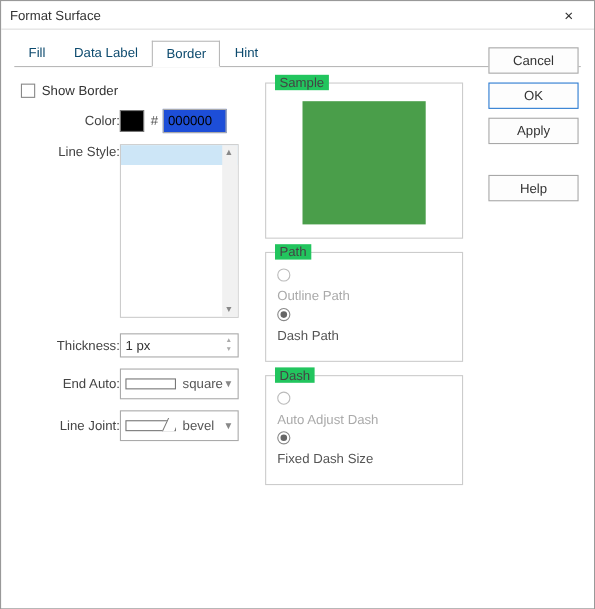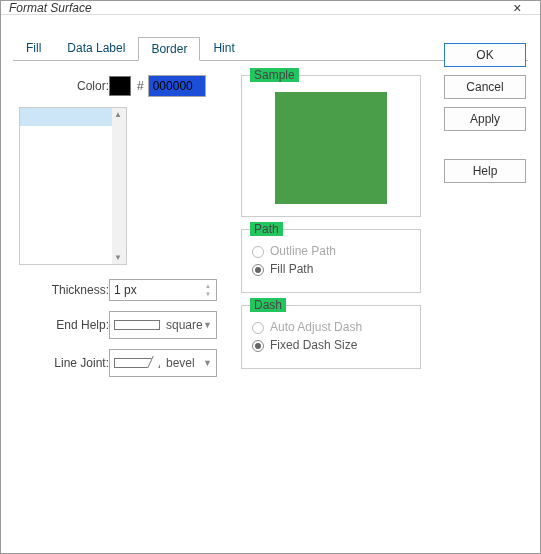--- a/index.html
+++ b/index.html
@@ -4,7 +4,7 @@
 <style>
 * { box-sizing: border-box; font-family: "Segoe UI", Tahoma, sans-serif; font-size: 12px; }
 body { margin: 0; background: #fff; width: 541px; height: 554px; border: 1px solid #999; position: relative; color: #333; }
-.titlebar { height: 14px; display: flex; align-items: center; padding: 0 8px; border-bottom: 1px solid #ddd; font-style: italic; }
+.titlebar { height: 26px; display: flex; align-items: center; padding: 0 8px; border-bottom: 1px solid #ddd; }
 .titlebar .title { flex: 1; }
 .titlebar .close { width: 30px; text-align: center; font-size: 14px; cursor: pointer; }
 .content { position: absolute; top: 38px; left: 12px; right: 12px; bottom: 12px; }

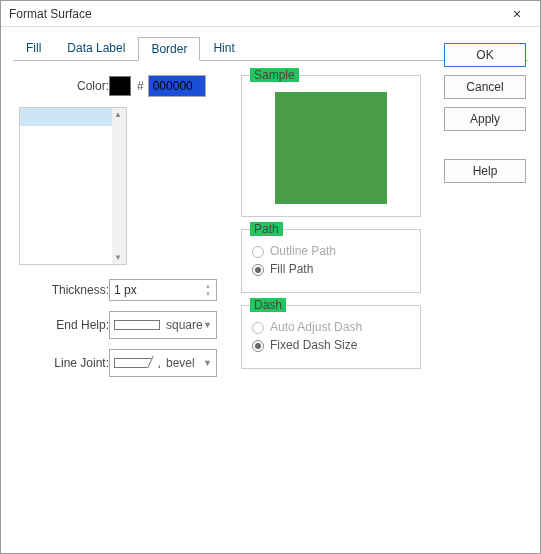--- a/index.html
+++ b/index.html
@@ -61,6 +61,10 @@
 
   <div class="panel">
     <div class="left">
+      <div class="row">
+        <span class="chk"></span>
+        <span>Show Border</span>
+      </div>
       <div class="row">
         <span class="lbl">Color:</span>
         <span class="swatch"></span>

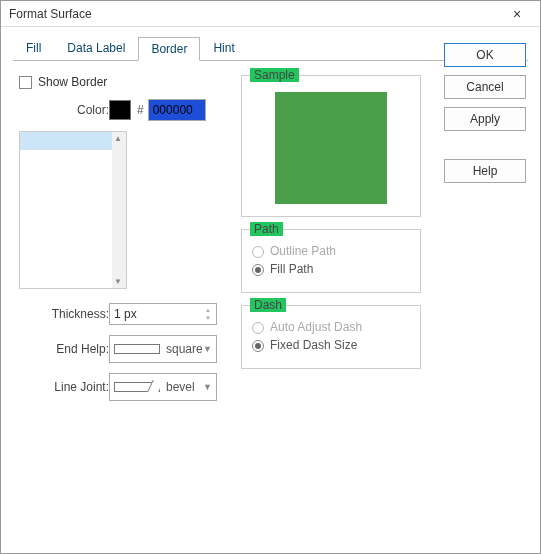--- a/index.html
+++ b/index.html
@@ -138,8 +138,8 @@
 </div>
 
 <div class="buttons">
+  <div class="btn">Cancel</div>
   <div class="btn primary">OK</div>
-  <div class="btn">Cancel</div>
   <div class="btn">Apply</div>
   <div style="height:12px"></div>
   <div class="btn">Help</div>

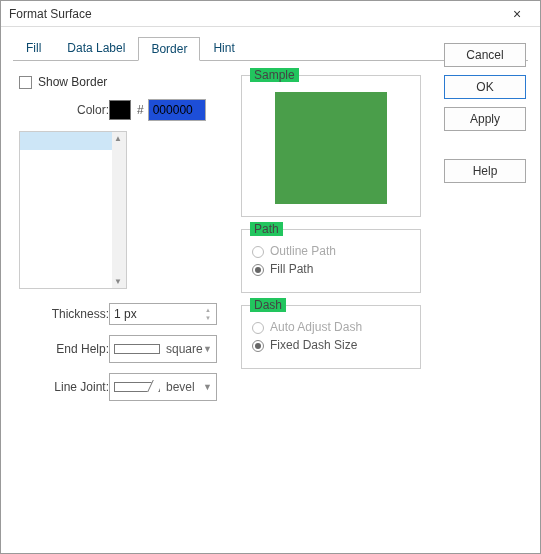--- a/index.html
+++ b/index.html
@@ -72,6 +72,7 @@
         <input class="txt" style="width: 58px;" value="000000">
       </div>
       <div class="row" style="align-items:flex-start">
+        <span class="lbl">Line Style:</span>
         <div class="listbox">
           <div class="sel"></div>
           <div class="sb"></div>

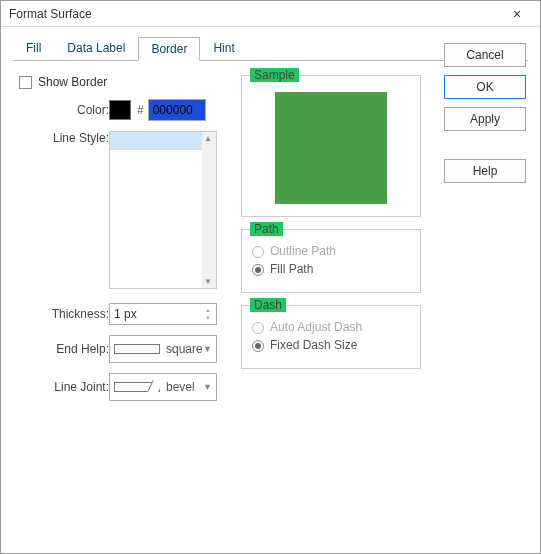--- a/index.html
+++ b/index.html
@@ -37,7 +37,7 @@
 .group { border: 1px solid #ccc; padding: 10px 10px 12px 10px; margin-bottom: 12px; position: relative; }
 .group > .glabel { position: absolute; top: -8px; left: 8px; background: #22c55e; padding: 0 4px; color: #444; }
 .sample-swatch { width: 112px; height: 112px; background: #4a9e4a; margin: 6px auto 0 auto; }
-.radio-row { display: flex; align-items: flex-end; gap: 6px; margin: 4px 0; color: #555; }
+.radio-row { display: flex; align-items: flex-start; gap: 6px; margin: 4px 0; color: #555; flex-direction: column; }
 .radio { width: 12px; height: 12px; border: 1px solid #888; border-radius: 50%; display: inline-flex; align-items: center; justify-content: center; }
 .radio .dot { width: 6px; height: 6px; background: #666; border-radius: 50%; }
 .radio.off { border-color: #bbb; }

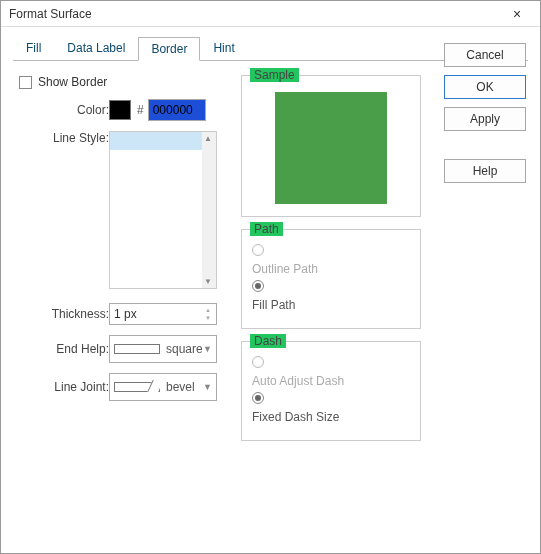--- a/index.html
+++ b/index.html
@@ -118,7 +118,7 @@
           <span class="radio">
               <span class="dot"></span>
             </span>
-          <span>Fill Path</span>
+          <span>Dash Path</span>
         </div>
       </div>
       <div class="group">

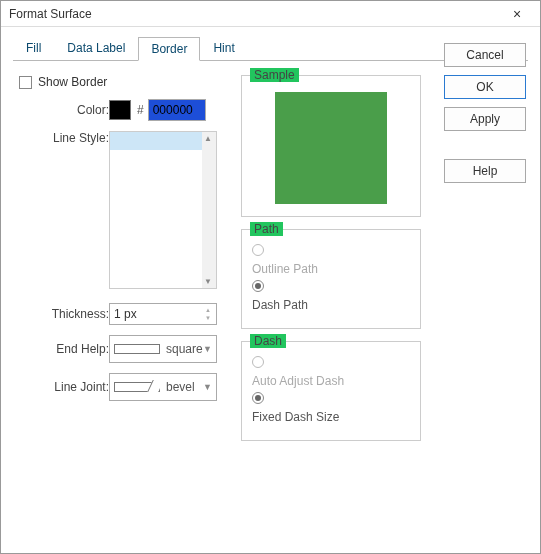--- a/index.html
+++ b/index.html
@@ -86,7 +86,7 @@
         </div>
       </div>
       <div class="row">
-        <span class="lbl">End Help:</span>
+        <span class="lbl">End Auto:</span>
         <div class="combo">
           <span class="lineimg"></span>
           <span>square</span>

